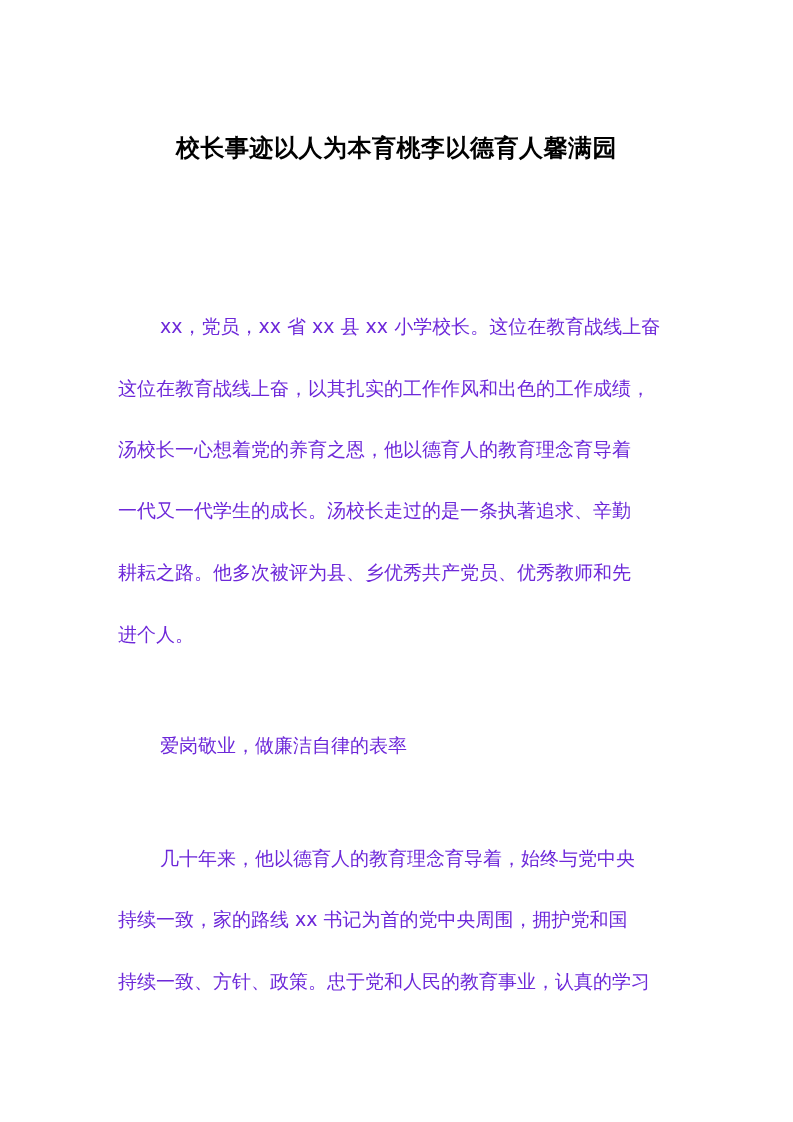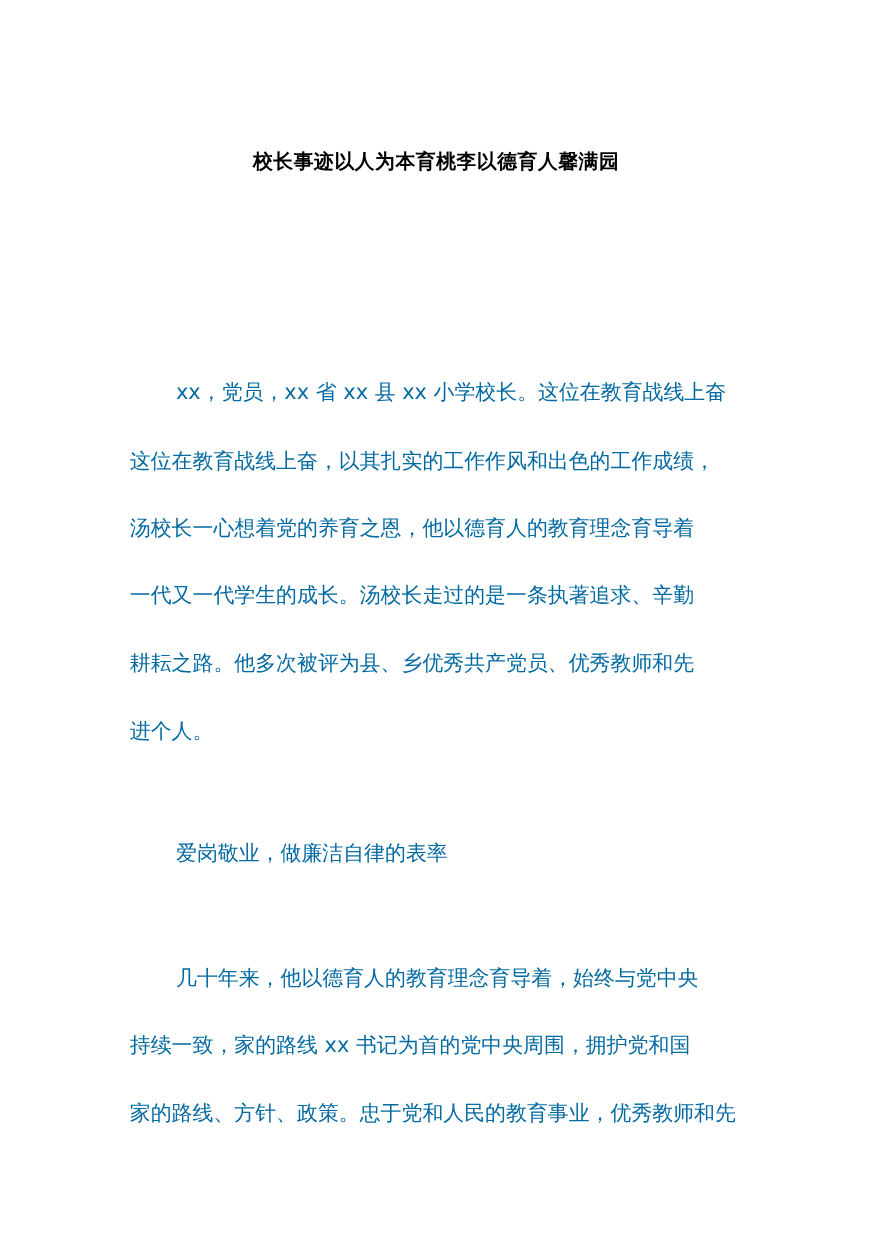--- a/index.html
+++ b/index.html
@@ -6,7 +6,7 @@
     body { width: 793px; height: 1122px; position: relative; overflow: hidden;
            font-family: "DejaVu Sans", "Liberation Sans", sans-serif; color: #111111; }
     .title { position: absolute; left: 0; width: 793px; top: 130px; text-align: center;
-             font-size: 18px; font-weight: bold; line-height: 36px; color: #000; letter-spacing: 0.5px; }
+             font-size: 24px; font-weight: bold; line-height: 36px; color: #000; letter-spacing: 0.5px; }
     .line { position: absolute; left: 118px; width: 570px; font-size: 19px; line-height: 26px;
             white-space: nowrap; color: #0369a1; margin-top: 31px; }
     .indent { left: 160px; }

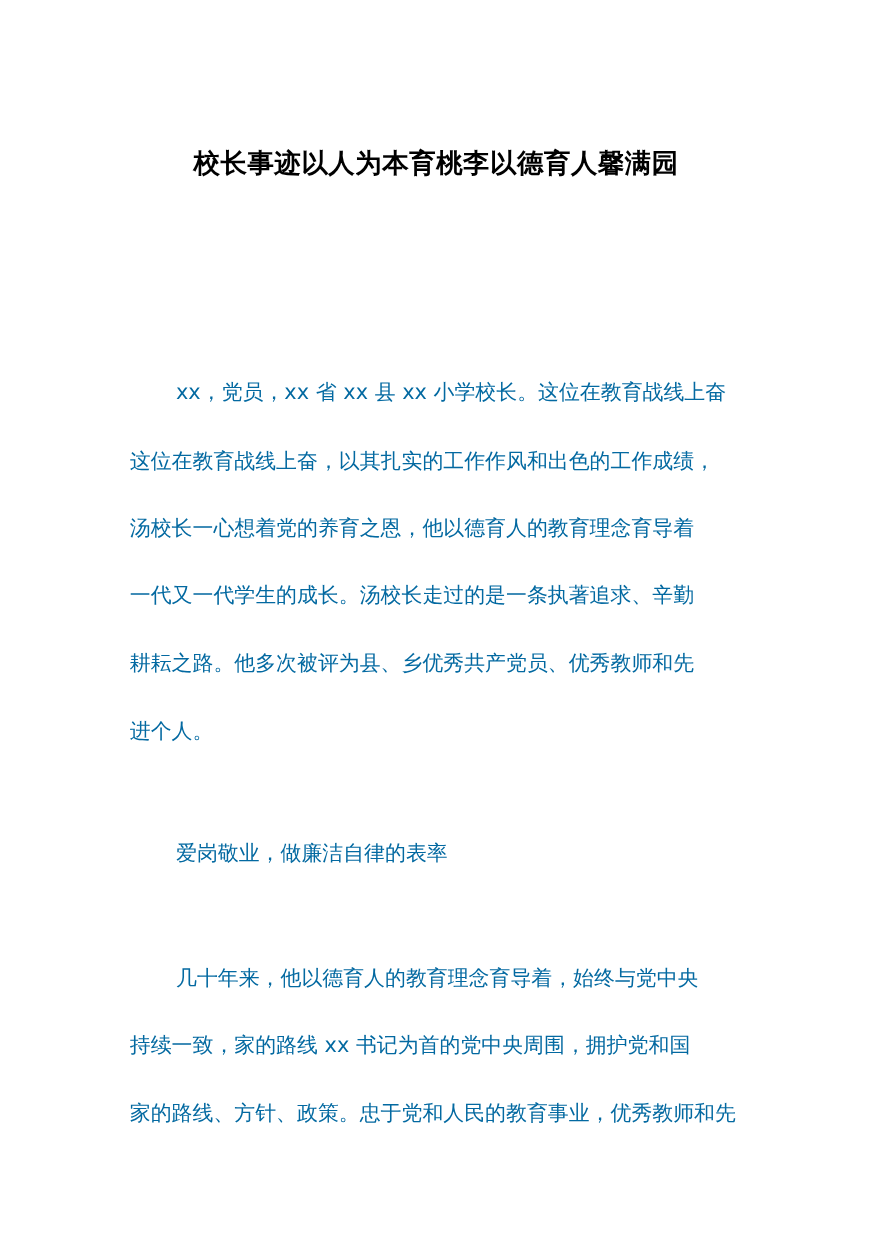--- a/index.html
+++ b/index.html
@@ -8,7 +8,7 @@
     .title { position: absolute; left: 0; width: 793px; top: 130px; text-align: center;
              font-size: 24px; font-weight: bold; line-height: 36px; color: #000; letter-spacing: 0.5px; }
     .line { position: absolute; left: 118px; width: 570px; font-size: 19px; line-height: 26px;
-            white-space: nowrap; color: #0369a1; margin-top: 31px; }
+            white-space: nowrap; color: #6d28d9; }
     .indent { left: 160px; }
   </style>
 </head>

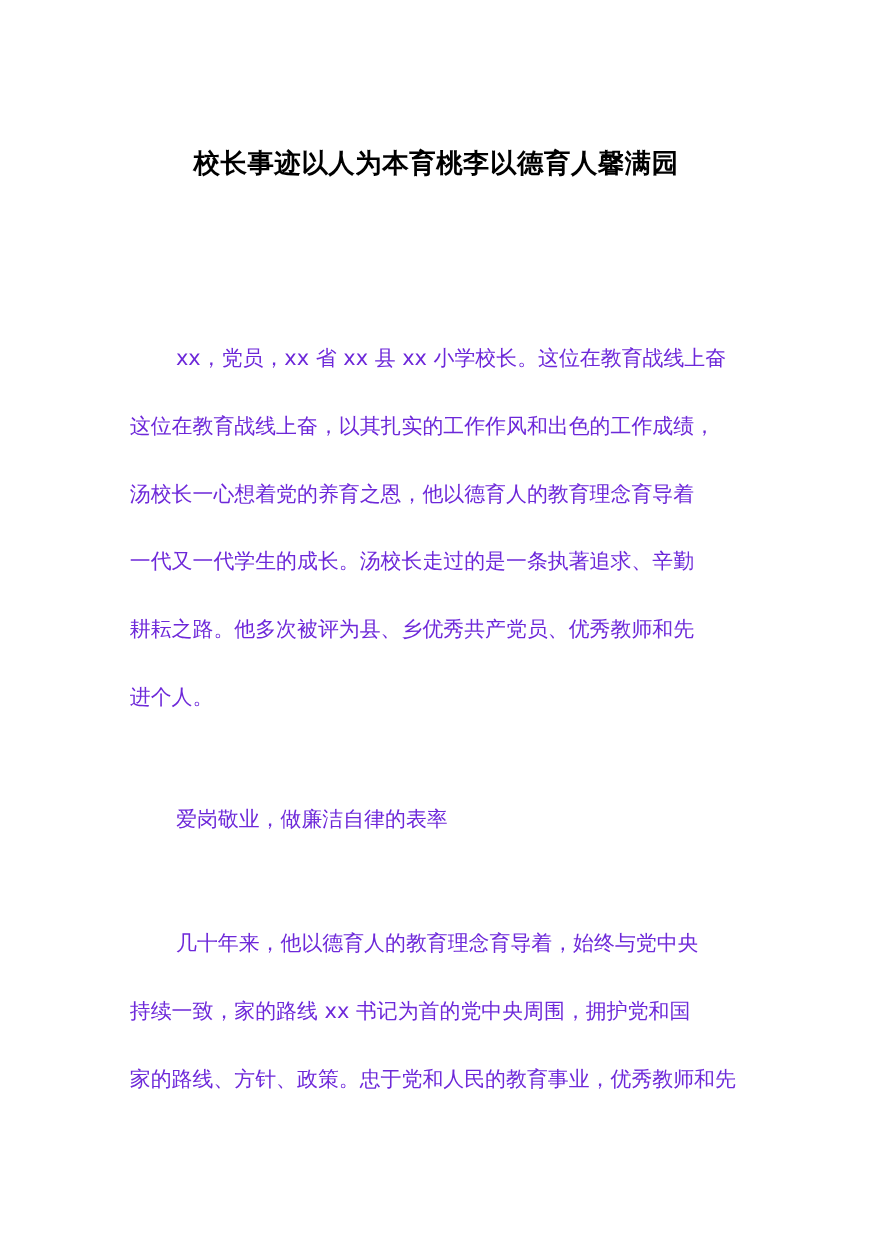--- a/index.html
+++ b/index.html
@@ -31,7 +31,7 @@
   <div>
     <div class="line indent" style="top:845px">几十年来，他以德育人的教育理念育导着，始终与党中央</div>
     <div class="line" style="top:906px">持续一致，家的路线 xx 书记为首的党中央周围，拥护党和国</div>
-    <div class="line" style="top:968px">家的路线、方针、政策。忠于党和人民的教育事业，优秀教师和先</div>
+    <div class="line" style="top:968px">持续一致、方针、政策。忠于党和人民的教育事业，认真的学习</div>
   </div>
 </div>
 

